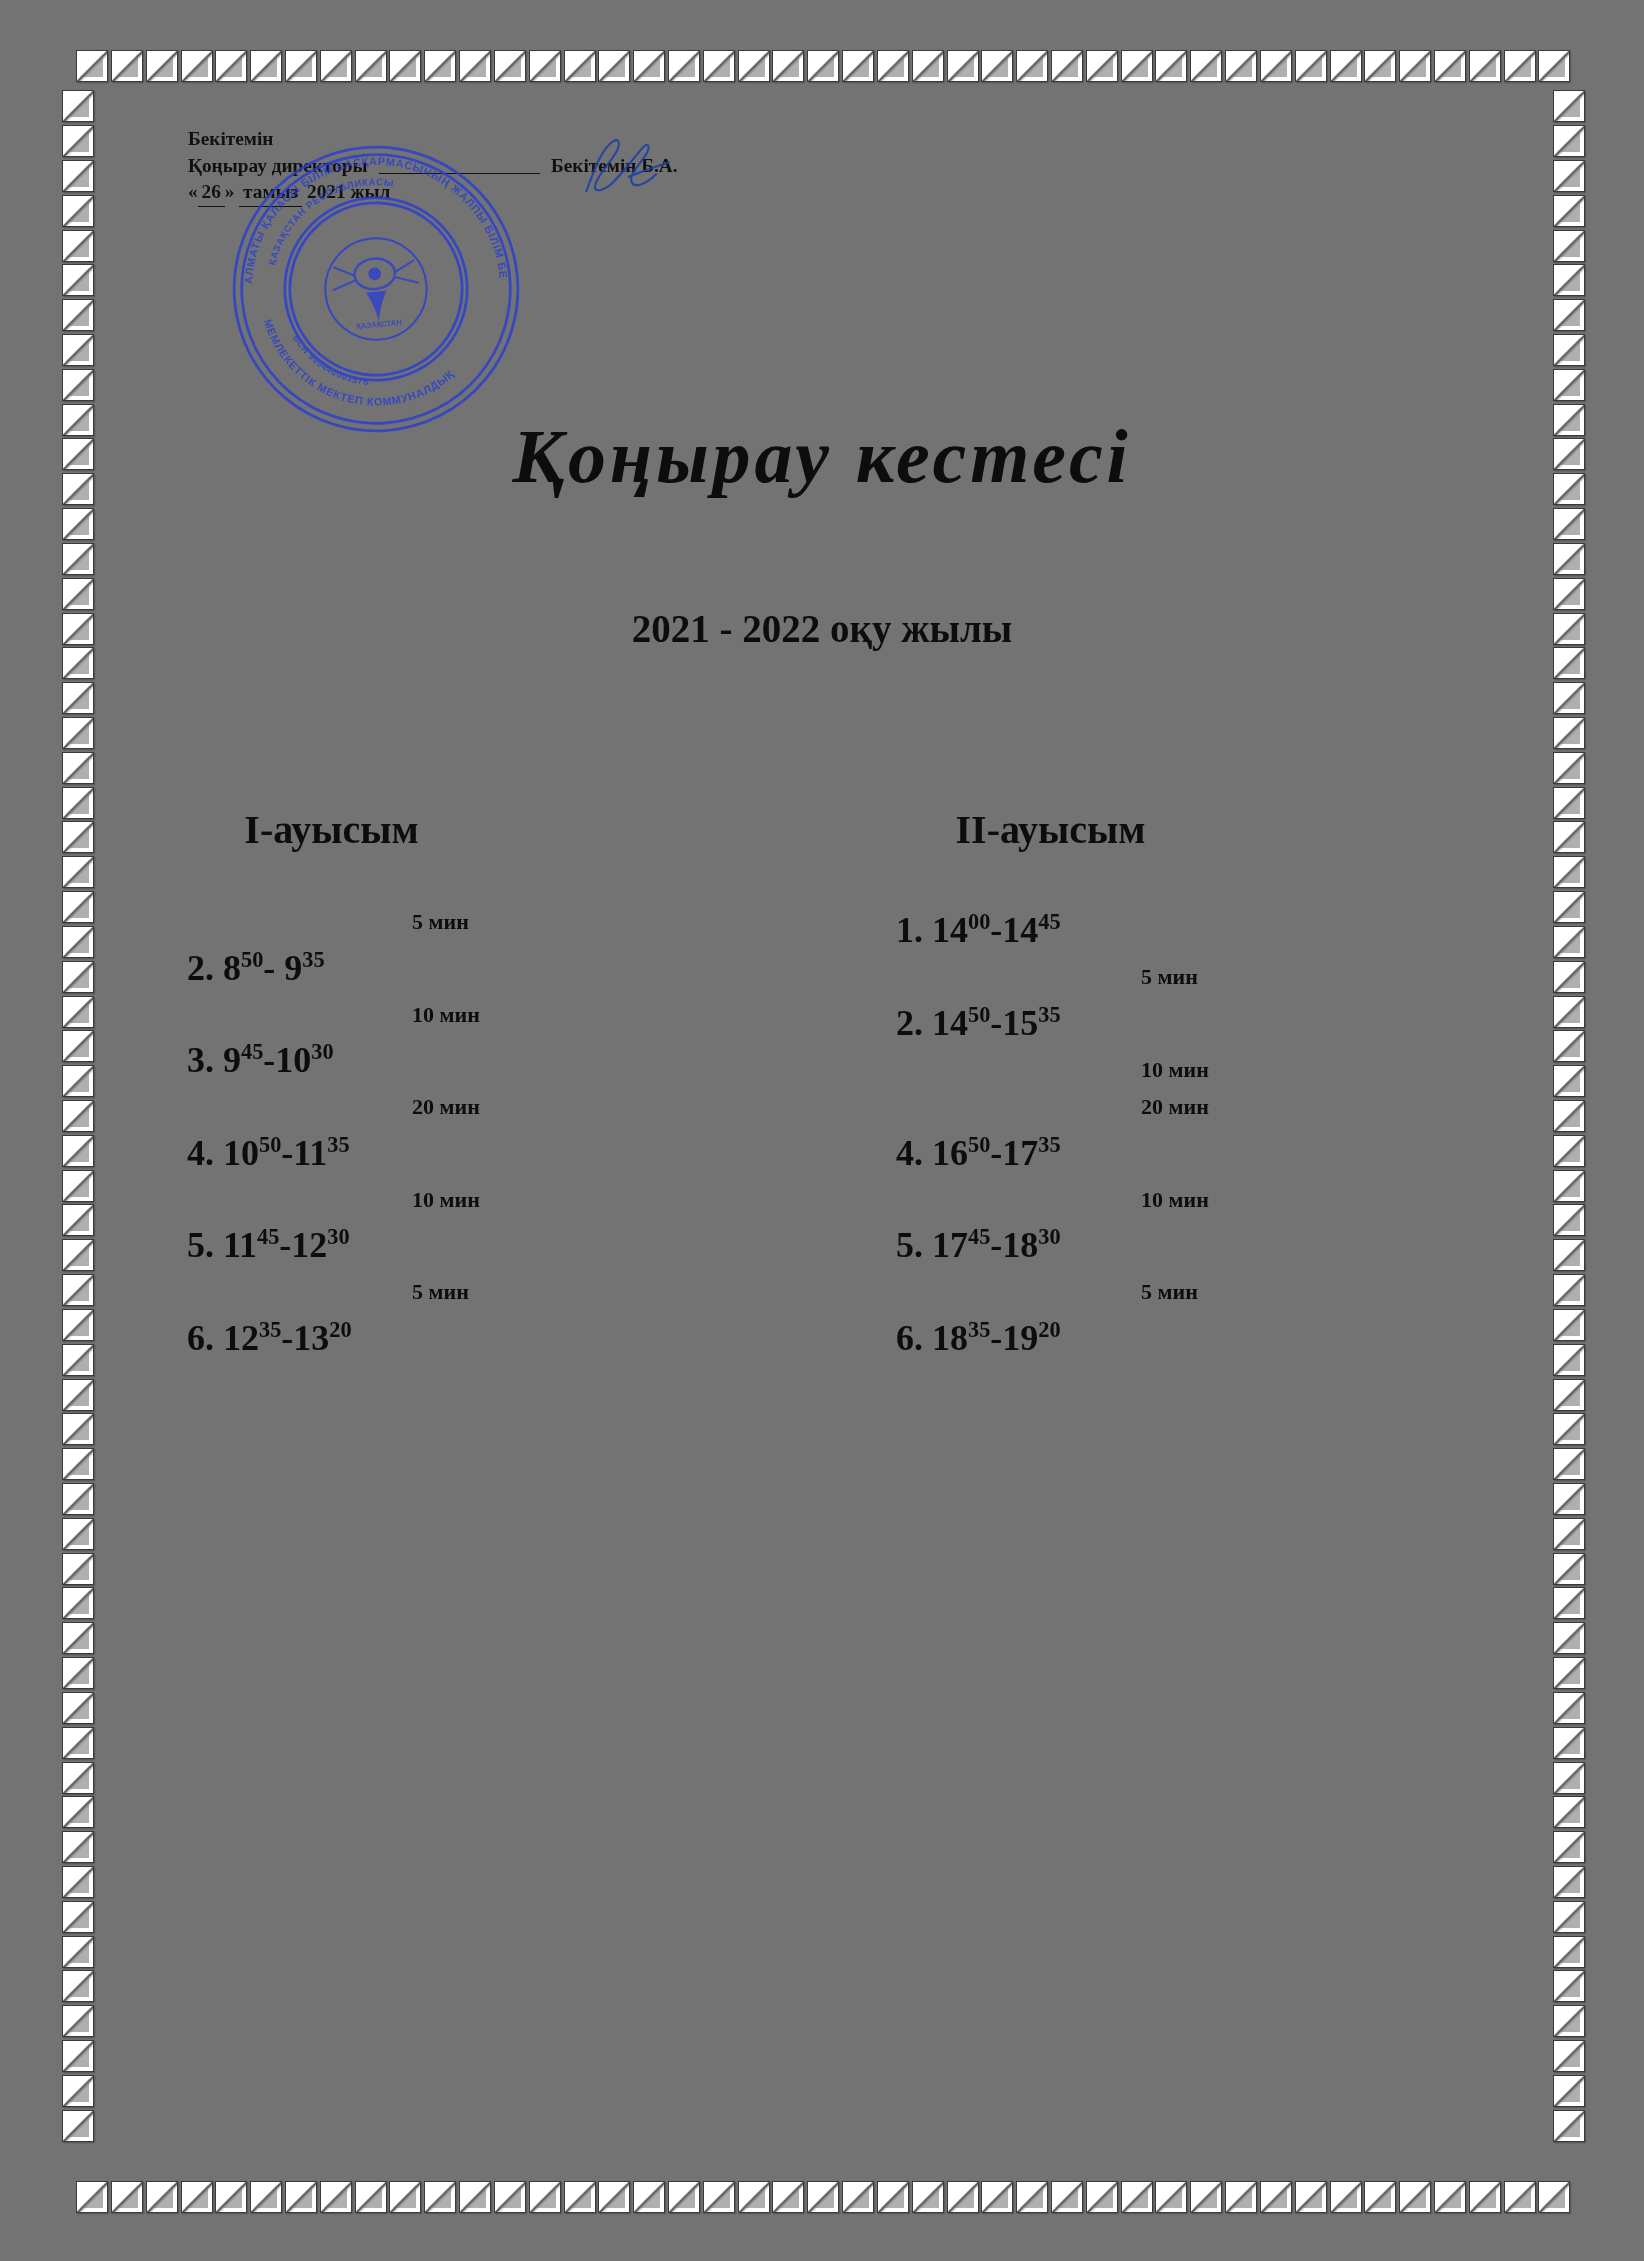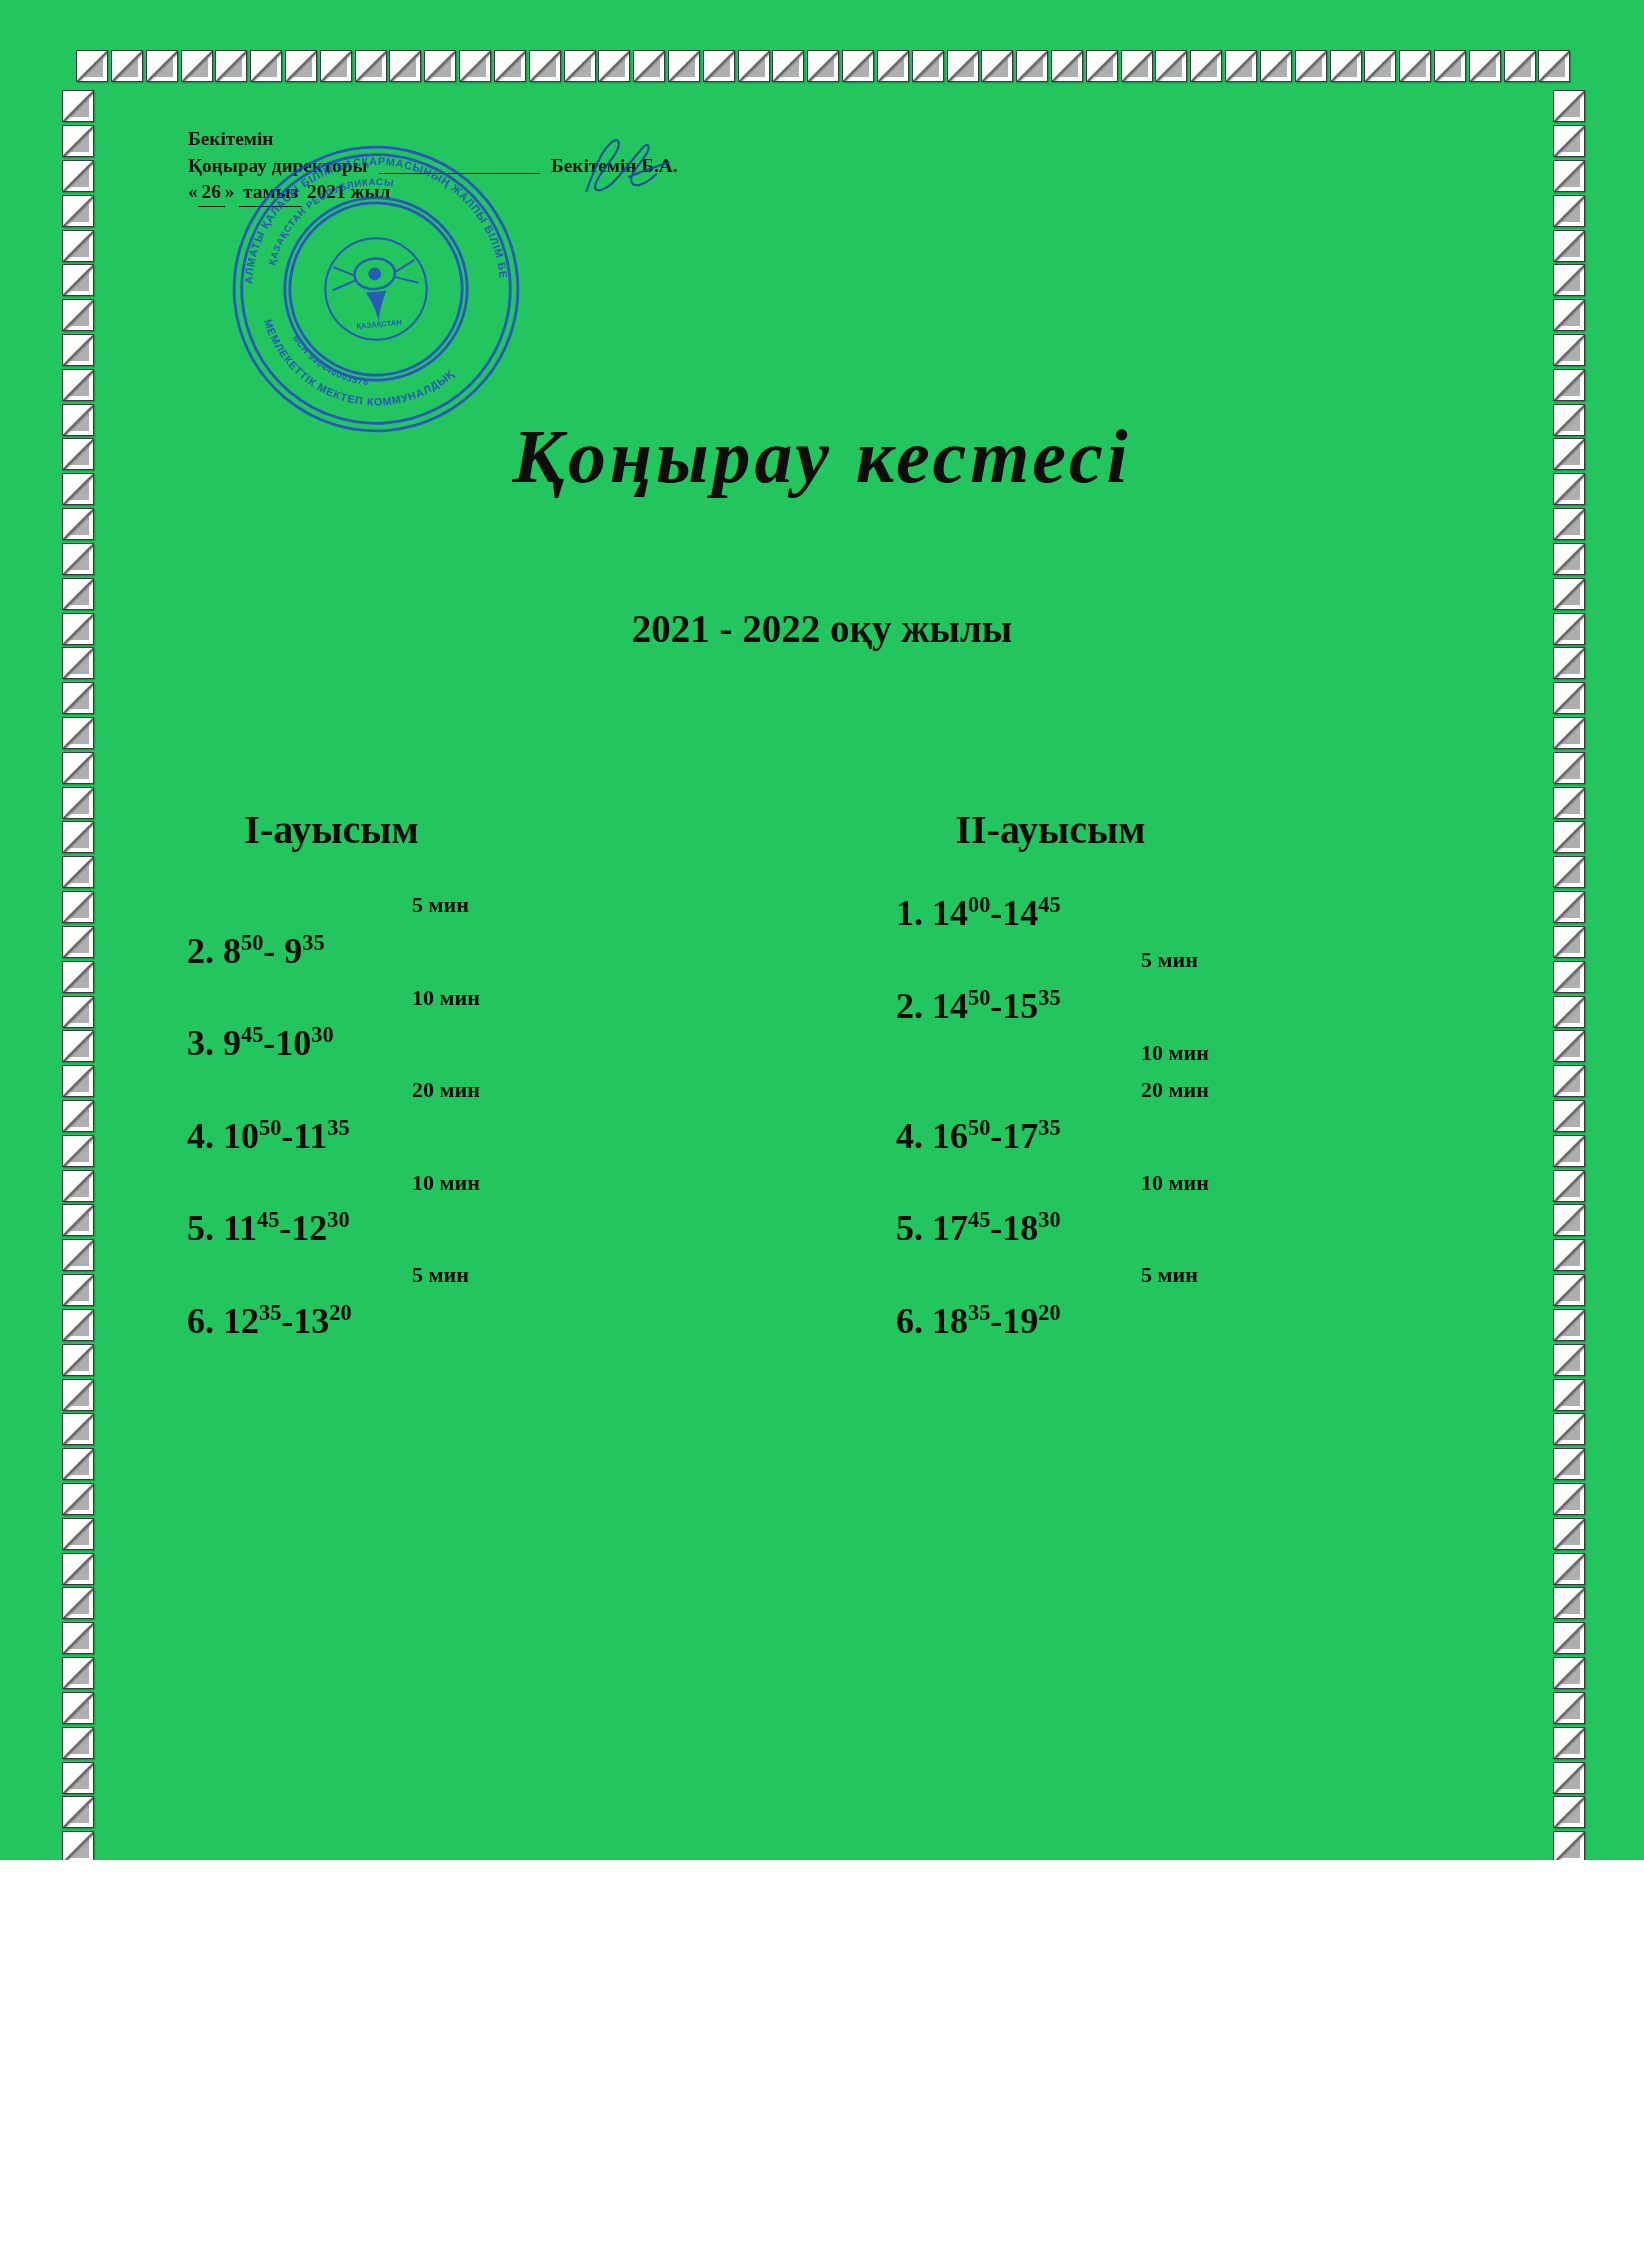--- a/index.html
+++ b/index.html
@@ -13,8 +13,8 @@
   .page {
     position: relative;
     width: 1644px;
-    height: 1860px;
-    background: #22c55e;
+    height: 2261px;
+    background: #737373;
     overflow: hidden;
   }
 

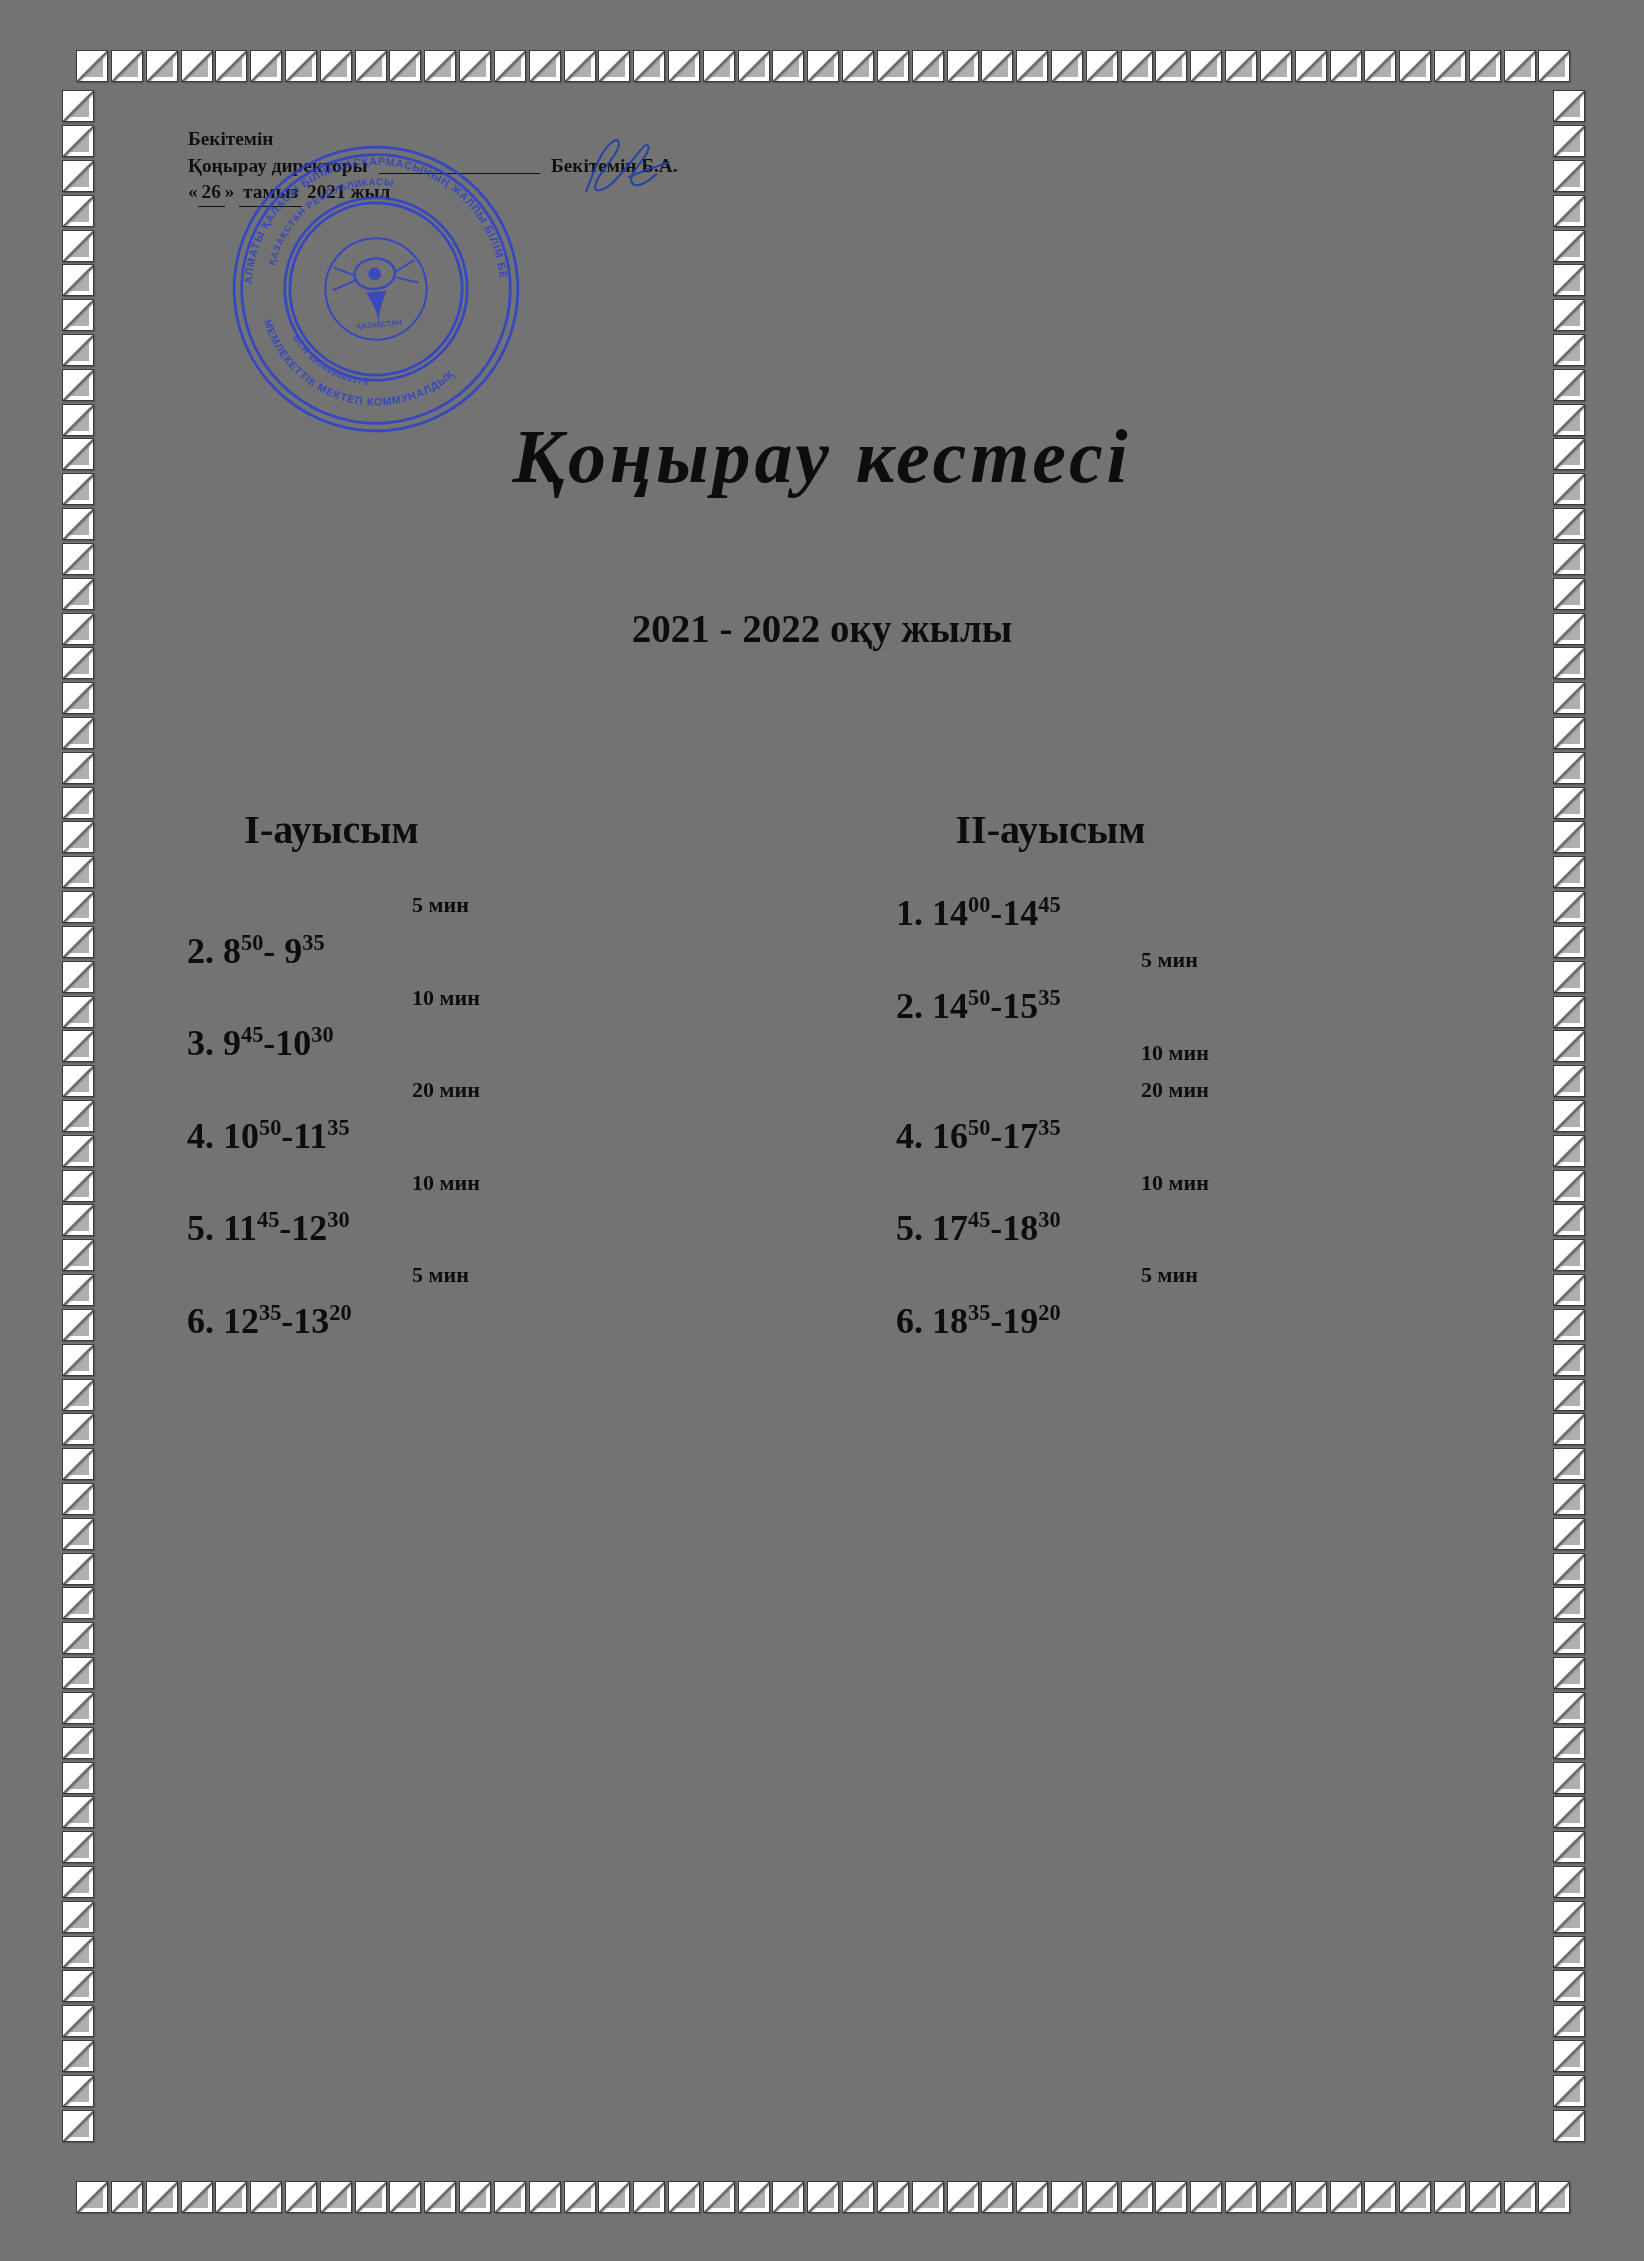--- a/index.html
+++ b/index.html
@@ -131,7 +131,7 @@
     font-weight: bold;
     font-size: 40px;
     color: #0d0d0d;
-    margin-bottom: 39px;
+    margin-bottom: 56px;
   }
   .shift.left .shift-title  { padding-right: 213px; }
   .shift.right .shift-title { padding-right: 129px; }

